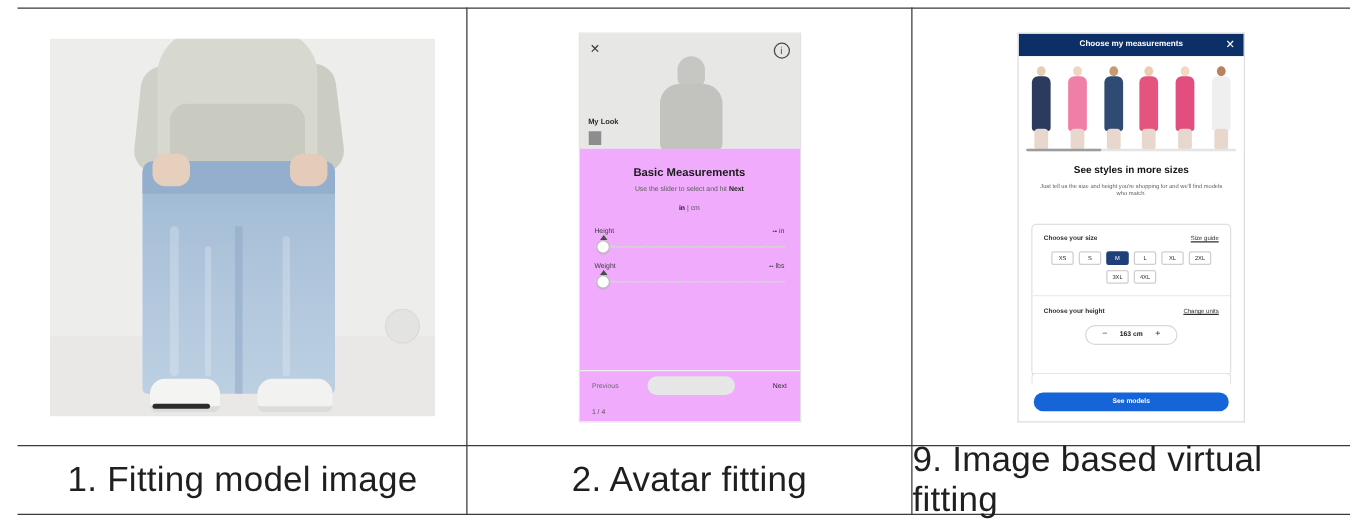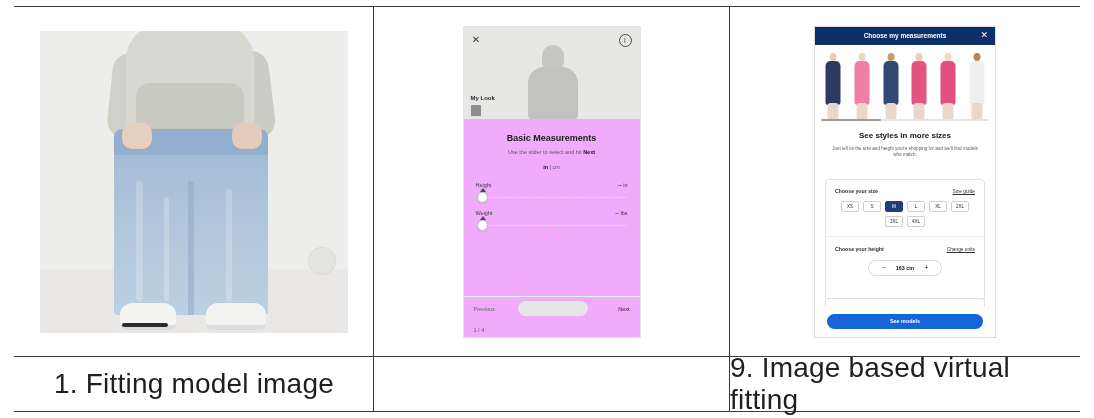--- a/index.html
+++ b/index.html
@@ -587,6 +587,7 @@
   </div>
 
   <div class="caption p1">1. Fitting model image</div>
+  <div class="caption p2">2. Avatar fitting</div>
   <div class="caption p3">9. Image based virtual fitting</div>
 
 </div>

